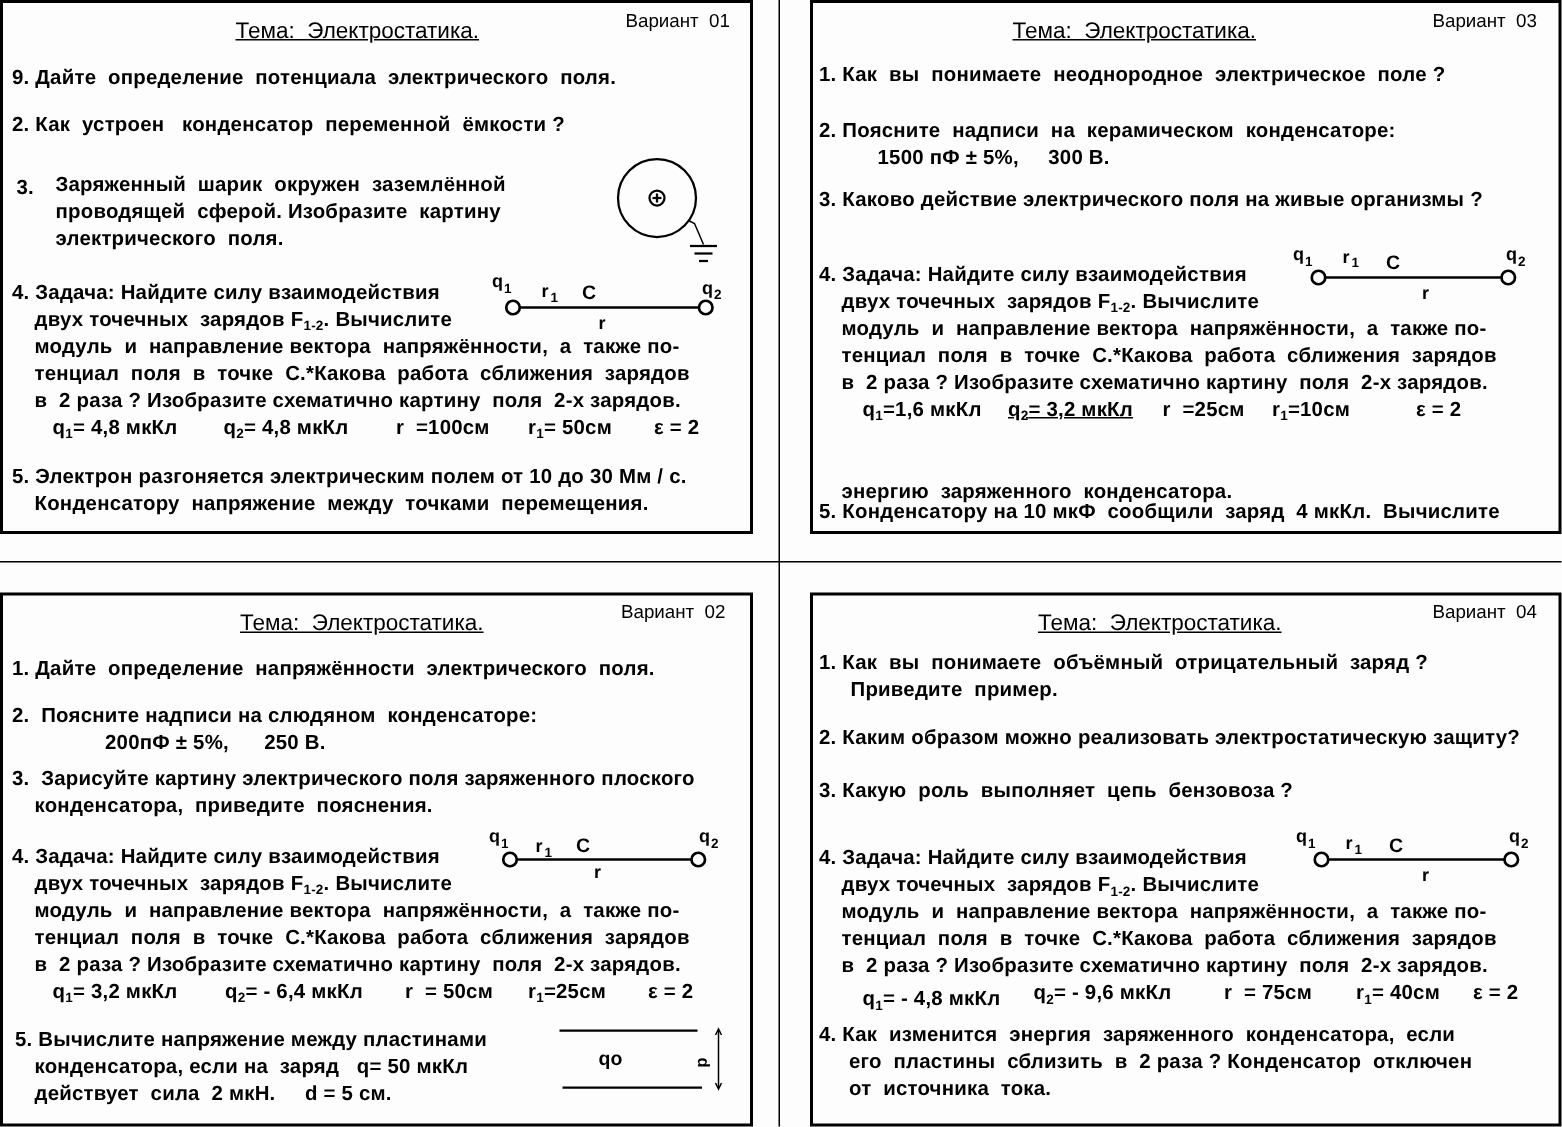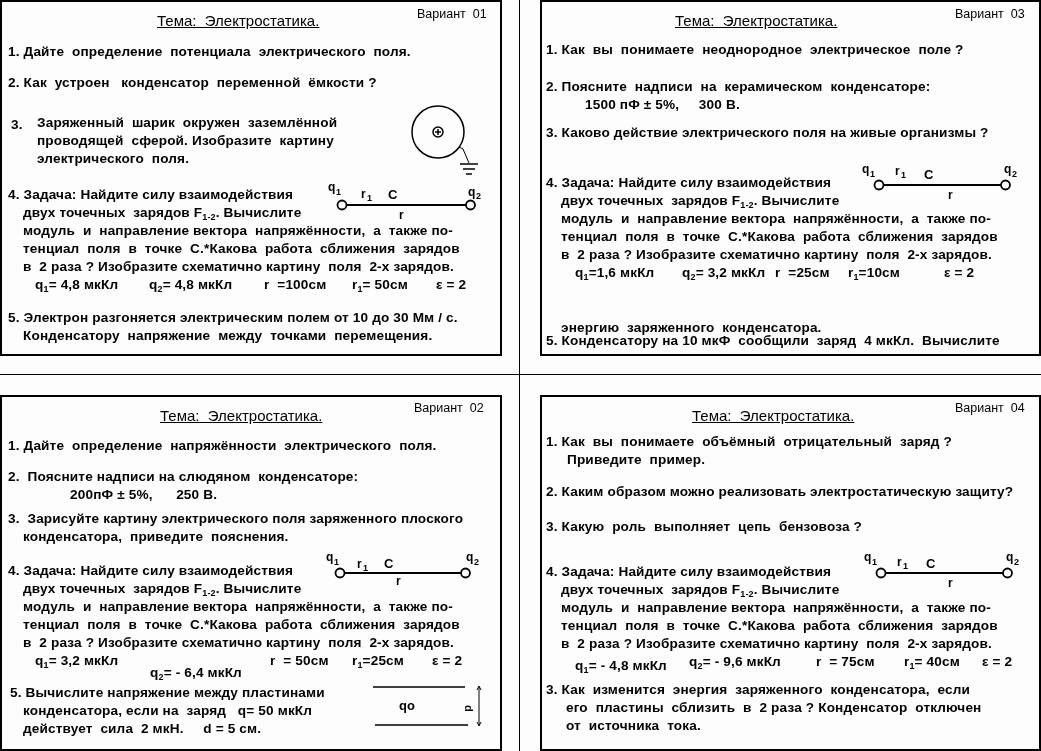--- a/index.html
+++ b/index.html
@@ -27,7 +27,7 @@
 <div class="card" id="card-01">
   <div class="theme" style="left:155px;top:10px;">Тема:  Электростатика.</div>
   <div class="variant" style="left:415px;top:5px;">Вариант  01</div>
-  <div class="t" style="left:6px;top:42px;">1. Дайте  определение  потенциала  электрического  поля.</div>
+  <div class="t" style="left:6px;top:42px;">9. Дайте  определение  потенциала  электрического  поля.</div>
   <div class="t" style="left:6px;top:73px;">2. Как  устроен   конденсатор  переменной  ёмкости ?</div>
   <div class="t" style="left:9px;top:115px;">3.</div>
   <div class="t" style="left:35px;top:113px;">Заряженный  шарик  окружен  заземлённой</div>

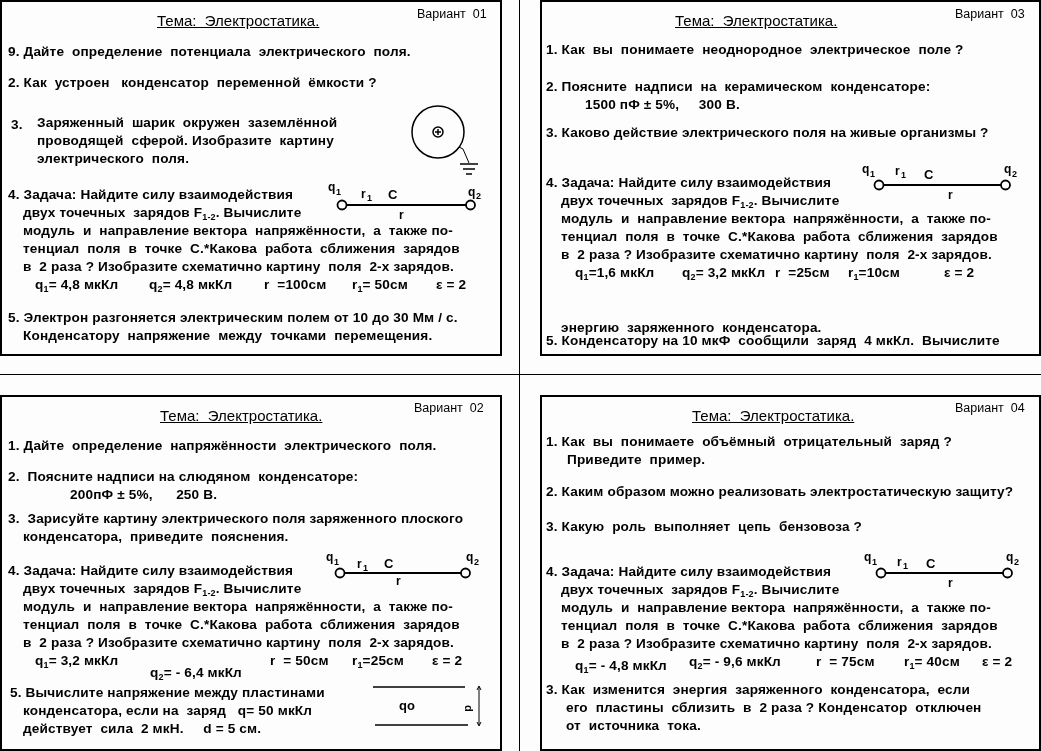--- a/index.html
+++ b/index.html
@@ -84,7 +84,7 @@
   <div class="t" style="left:19px;top:227px;">тенциал  поля  в  точке  С.*Какова  работа  сближения  зарядов</div>
   <div class="t" style="left:19px;top:245px;">в  2 раза ? Изобразите схематично картину  поля  2-х зарядов.</div>
   <div class="t" style="left:33px;top:263px;">q<sub>1</sub><span>=1,6 мкКл</span></div>
-  <div class="t" style="left:140px;top:263px;">q<sub>2</sub><span>= 3,2 мкКл</span></div>
+  <div class="t" style="left:130px;top:263px;text-decoration:underline;">q<sub>2</sub><span>= 3,2 мкКл</span></div>
   <div class="t" style="left:233px;top:263px;">r  =25см</div>
   <div class="t" style="left:306px;top:263px;">r<sub>1</sub><span>=10см</span></div>
   <div class="t" style="left:402px;top:263px;">ε = 2</div>

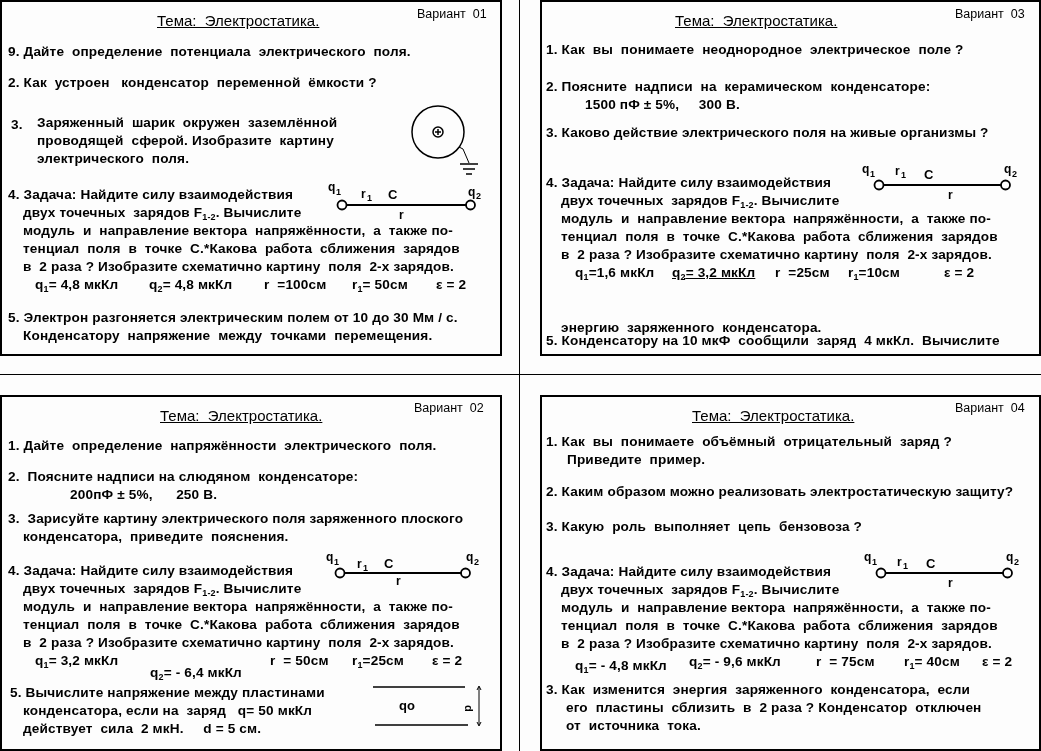--- a/index.html
+++ b/index.html
@@ -119,7 +119,7 @@
   <div class="t" style="left:21px;top:220px;">тенциал  поля  в  точке  С.*Какова  работа  сближения  зарядов</div>
   <div class="t" style="left:21px;top:238px;">в  2 раза ? Изобразите схематично картину  поля  2-х зарядов.</div>
   <div class="t" style="left:33px;top:256px;">q<sub>1</sub><span>= 3,2 мкКл</span></div>
-  <div class="t" style="left:148px;top:256px;margin-top:12px;">q<sub>2</sub><span>= - 6,4 мкКл</span></div>
+  <div class="t" style="left:148px;top:256px;">q<sub>2</sub><span>= - 6,4 мкКл</span></div>
   <div class="t" style="left:268px;top:256px;">r  = 50см</div>
   <div class="t" style="left:350px;top:256px;">r<sub>1</sub><span>=25см</span></div>
   <div class="t" style="left:430px;top:256px;">ε = 2</div>

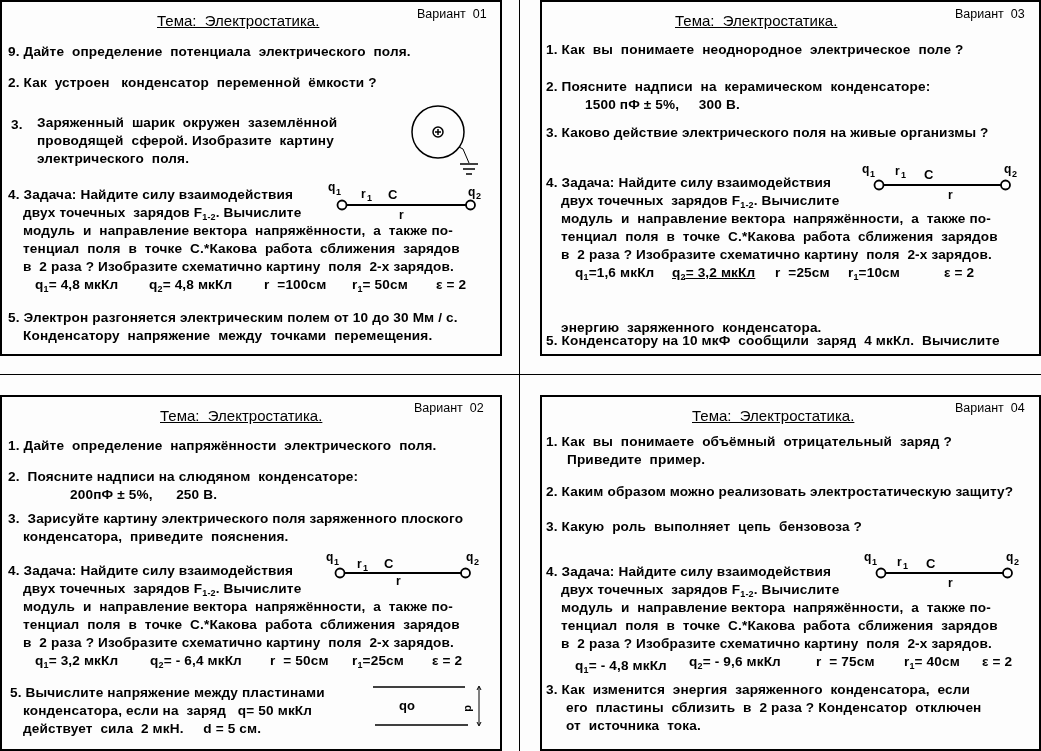--- a/index.html
+++ b/index.html
@@ -167,7 +167,7 @@
   <div class="t" style="left:274px;top:257px;">r  = 75см</div>
   <div class="t" style="left:362px;top:257px;">r<sub>1</sub><span>= 40см</span></div>
   <div class="t" style="left:440px;top:257px;">ε = 2</div>
-  <div class="t" style="left:4px;top:285px;">3. Как  изменится  энергия  заряженного  конденсатора,  если</div>
+  <div class="t" style="left:4px;top:285px;">4. Как  изменится  энергия  заряженного  конденсатора,  если</div>
   <div class="t" style="left:24px;top:303px;">его  пластины  сблизить  в  2 раза ? Конденсатор  отключен</div>
   <div class="t" style="left:24px;top:321px;text-align:center;">от  источника  тока.</div>
   <svg style="left:322px;top:155px;" width="170" height="45">

